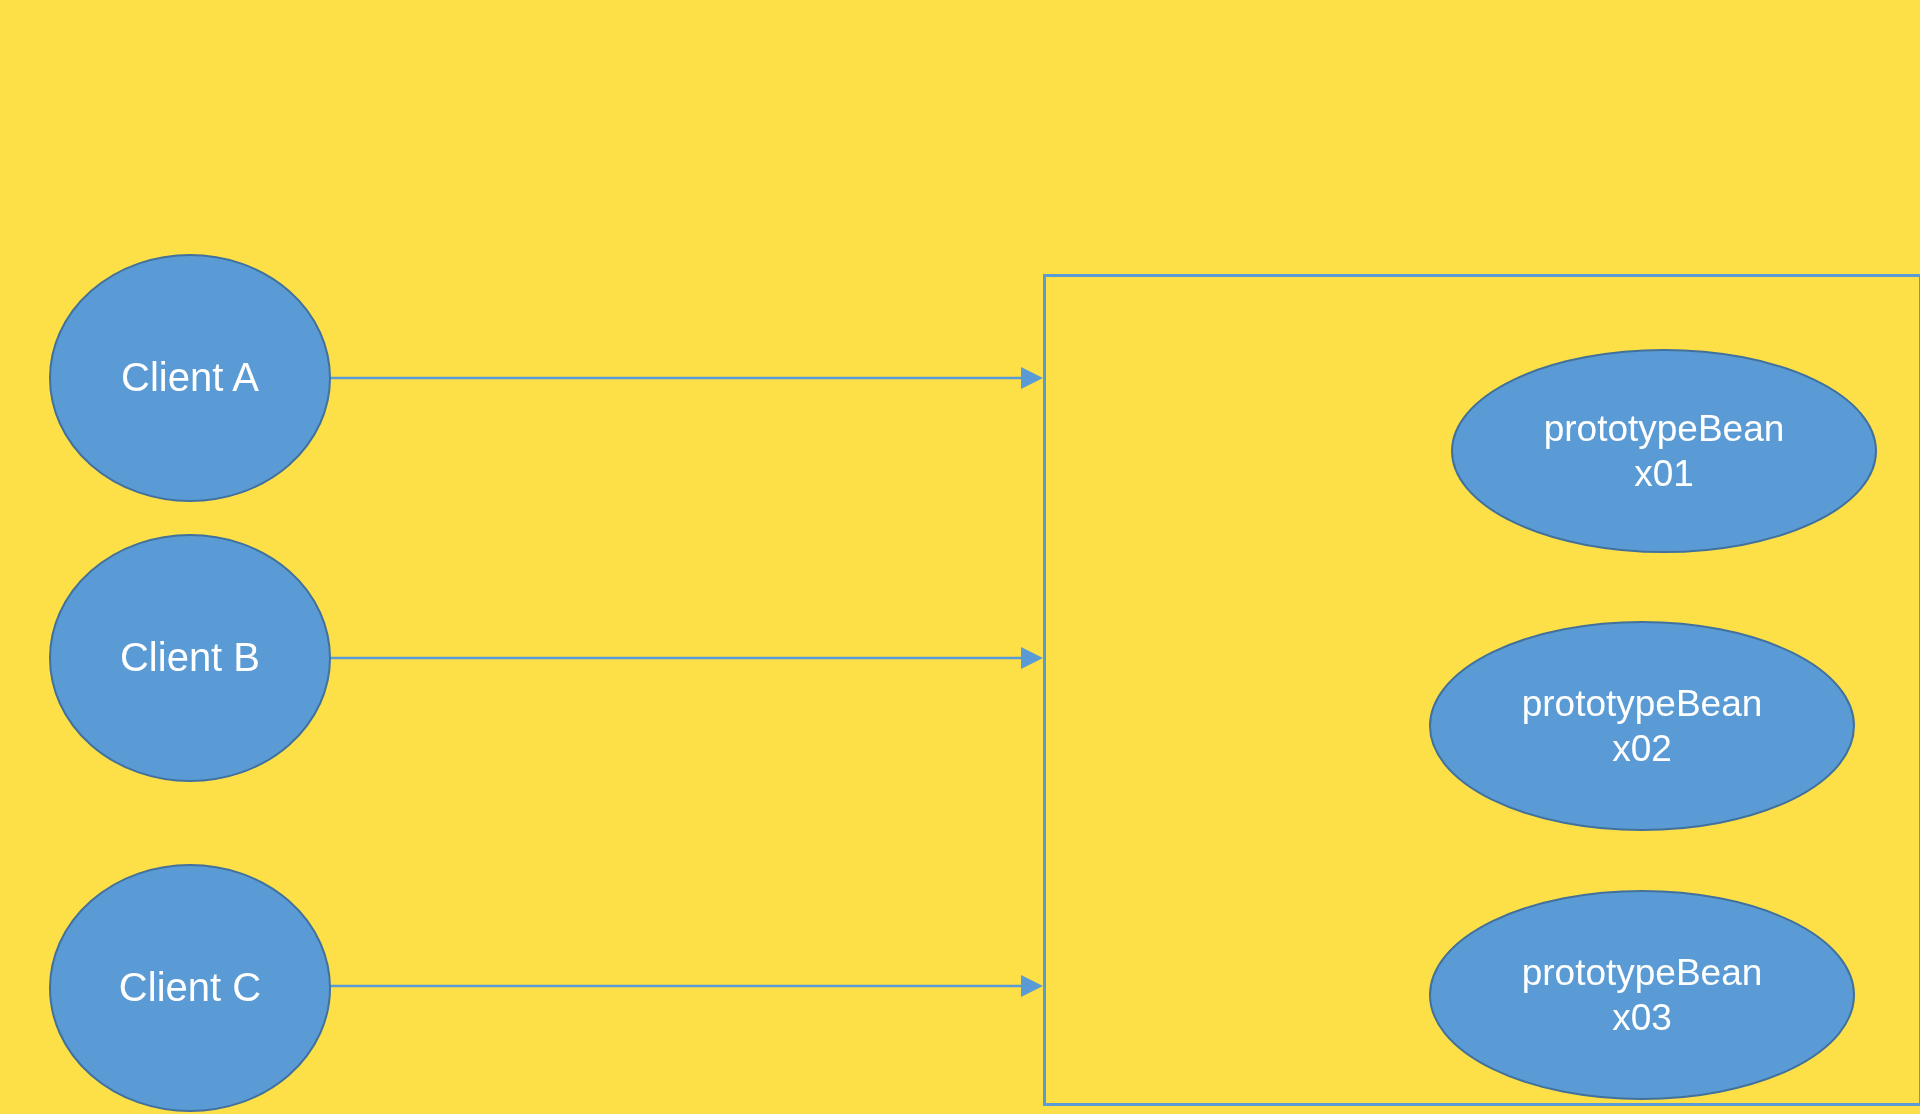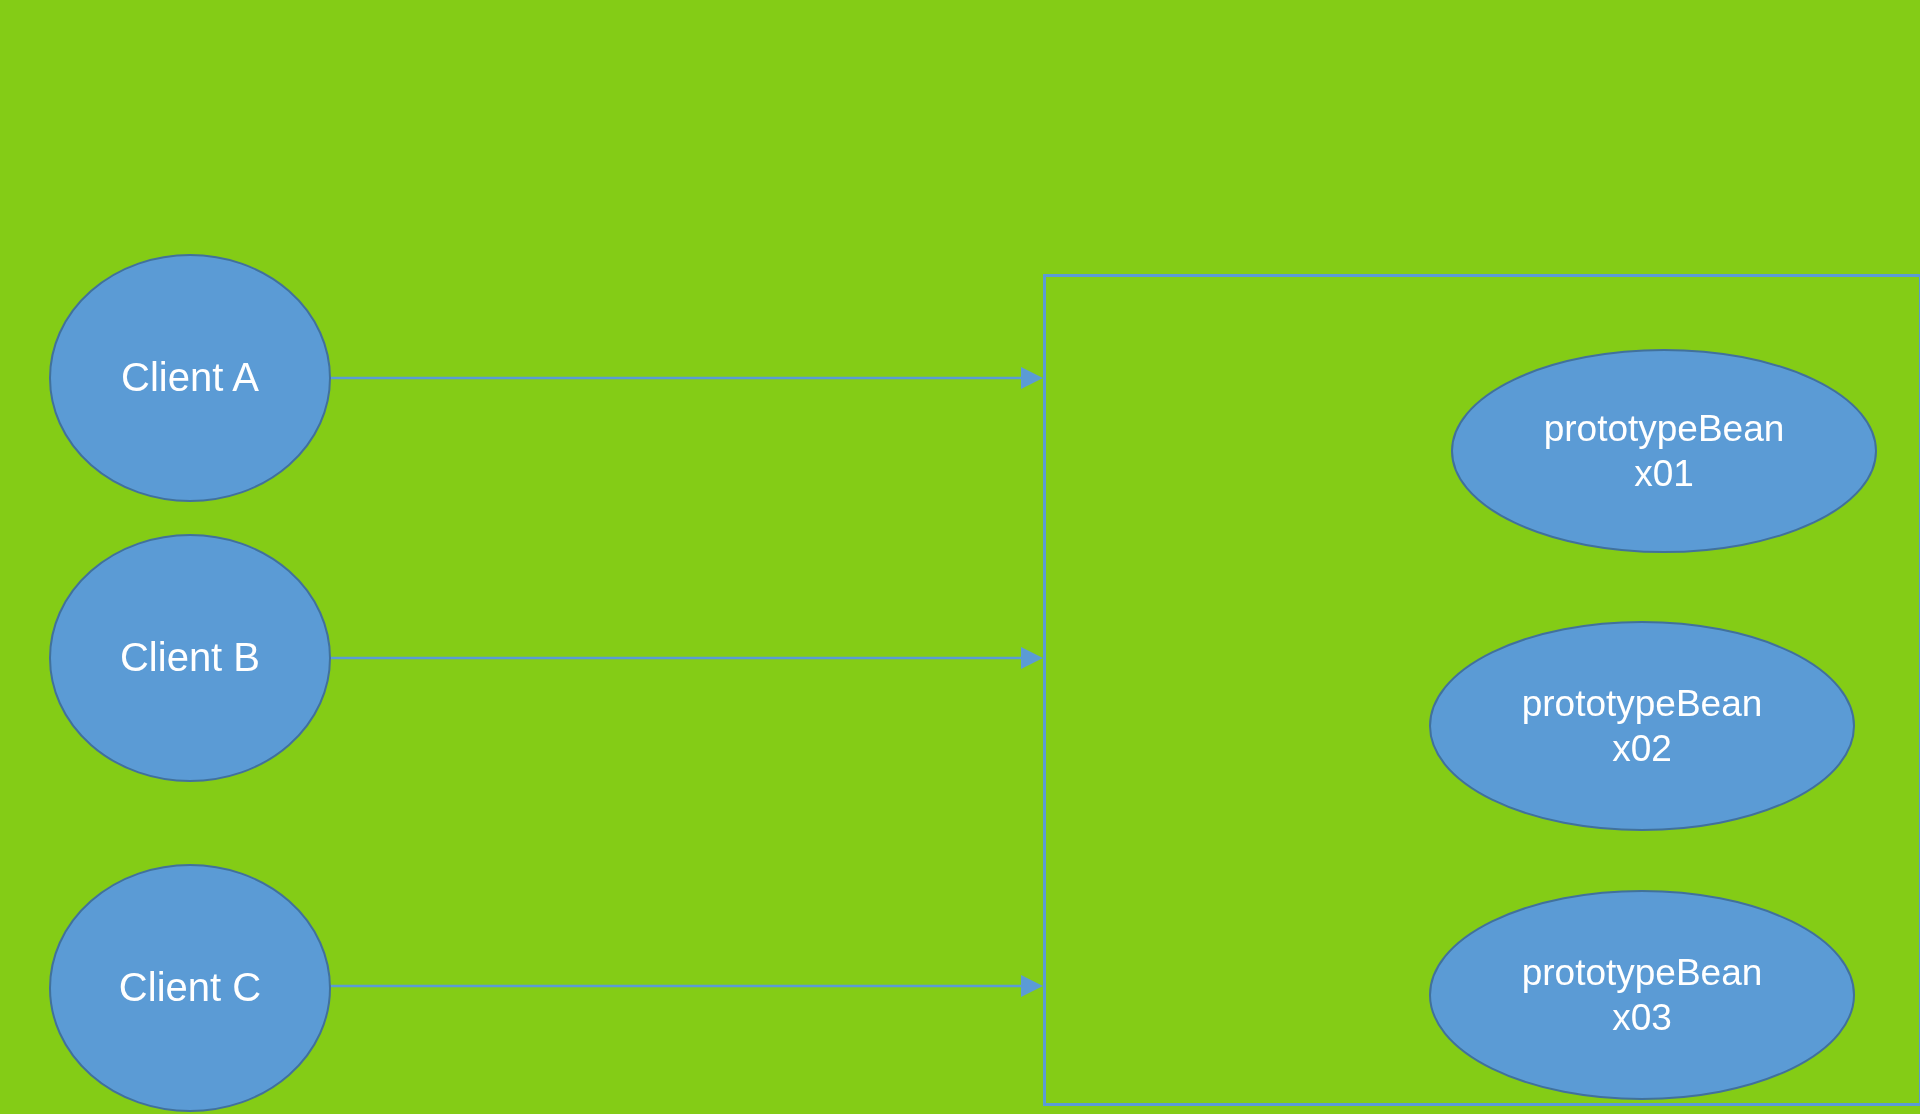--- a/index.html
+++ b/index.html
@@ -15,7 +15,7 @@
     position: relative;
     width: 1920px;
     height: 1114px;
-    background: #84cc16;
+    background: #fde047;
     overflow: hidden;
   }
   #diagram-svg {

